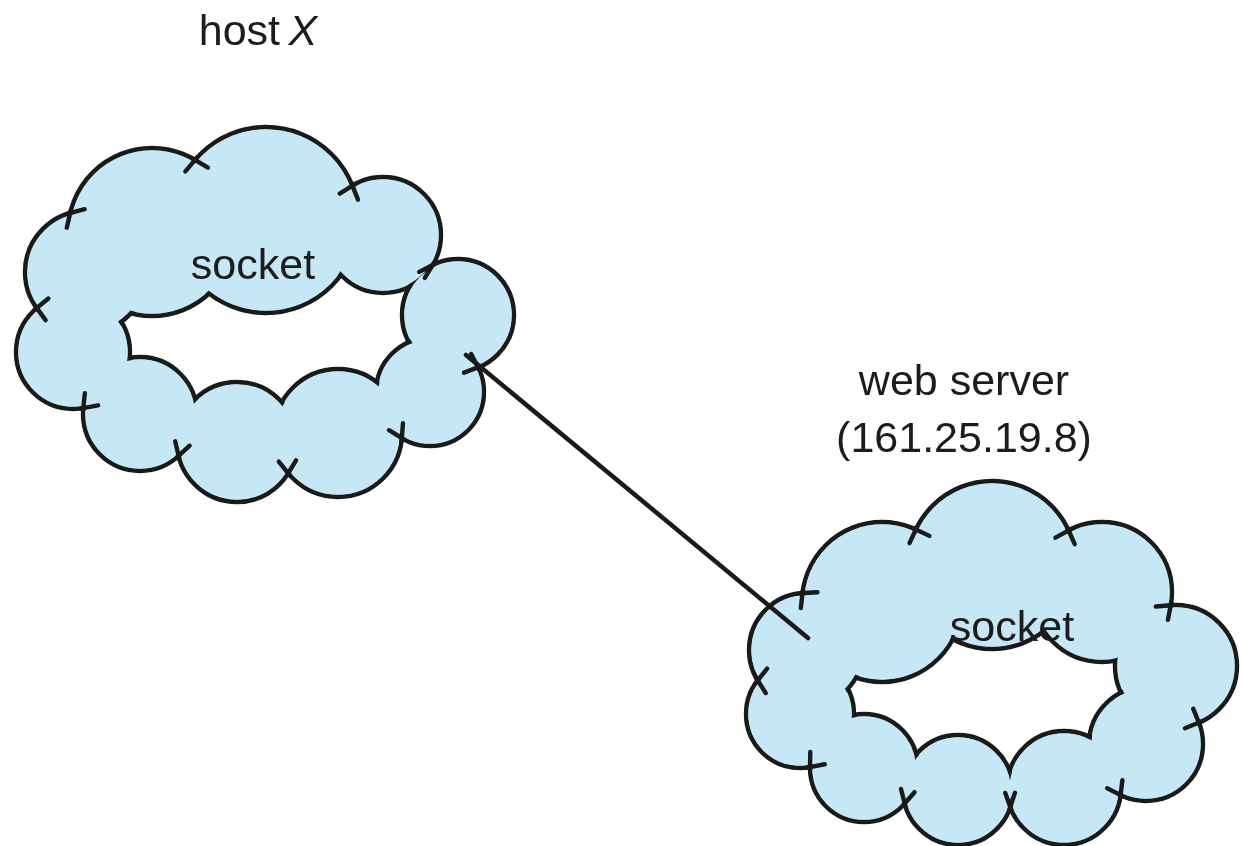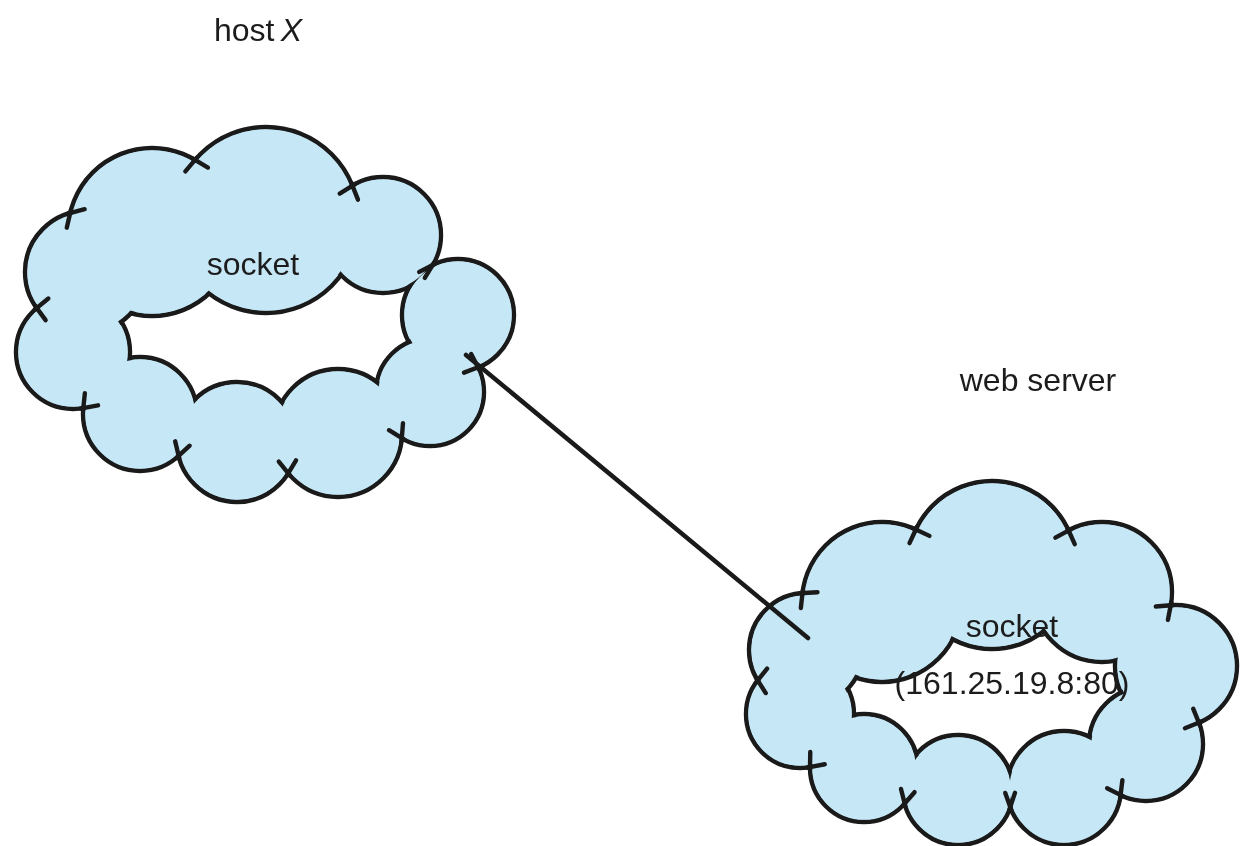--- a/index.html
+++ b/index.html
@@ -20,7 +20,7 @@
     transform: translateX(-50%);
     text-align: center;
     color: #1c1c1c;
-    font-size: 32px;
+    font-size: 43px;
     line-height: 57px;
     white-space: nowrap;
   }

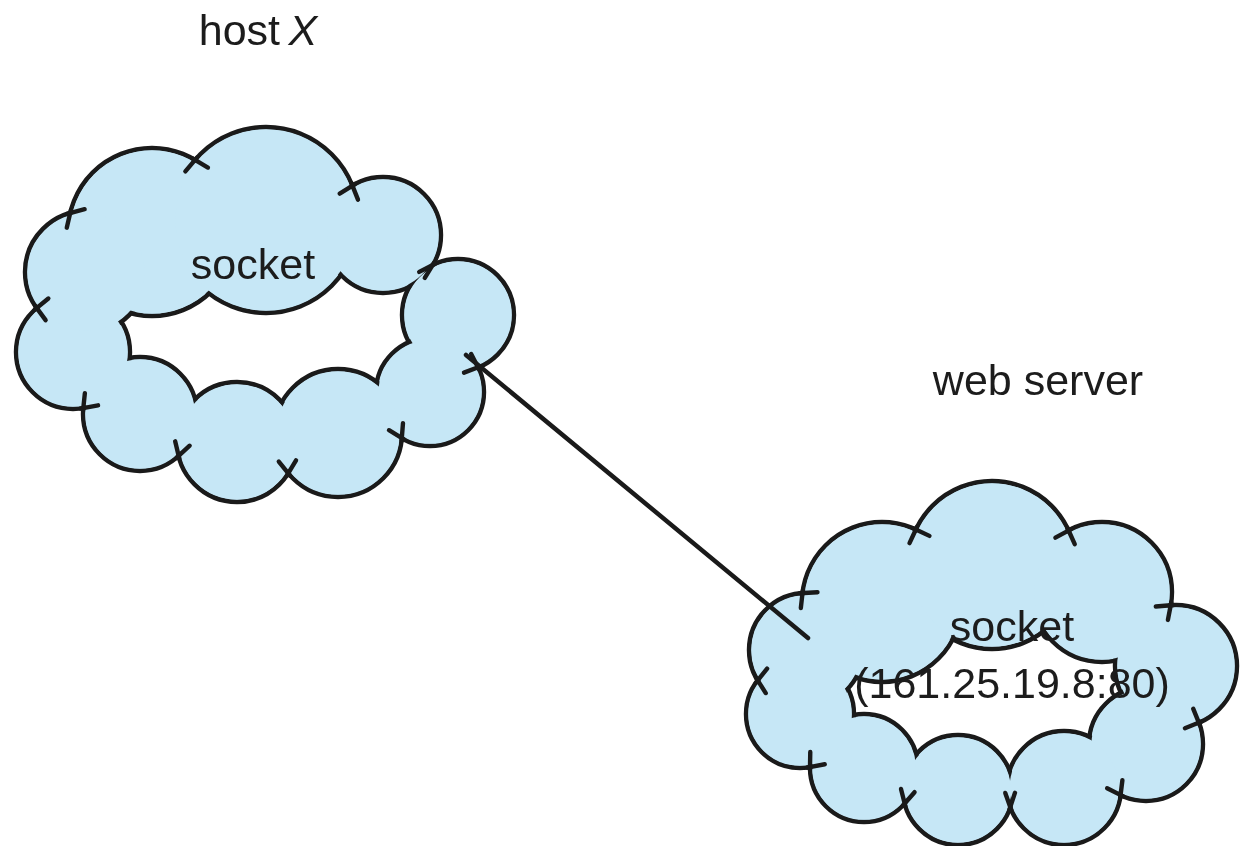--- a/index.html
+++ b/index.html
@@ -127,7 +127,7 @@
     <div>socket</div>
   </div>
 
-  <div class="label" style="left:1038px; top:352px;">
+  <div class="label" style="left:964px; top:352px;">
     <div>web server</div>
   </div>
 

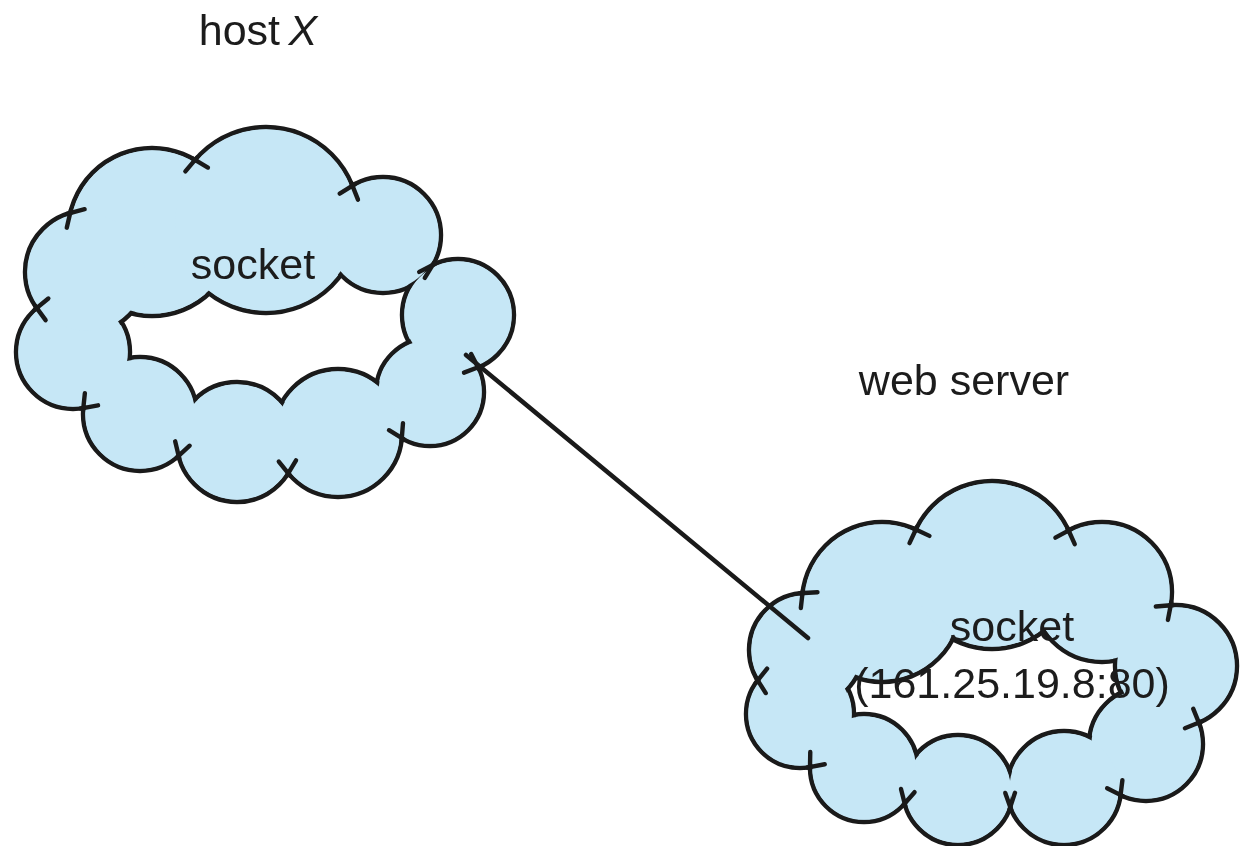--- a/index.html
+++ b/index.html
@@ -129,6 +129,7 @@
 
   <div class="label" style="left:964px; top:352px;">
     <div>web server</div>
+    <div>(161.25.19.8)</div>
   </div>
 
   <div class="label" style="left:1012px; top:598px;">

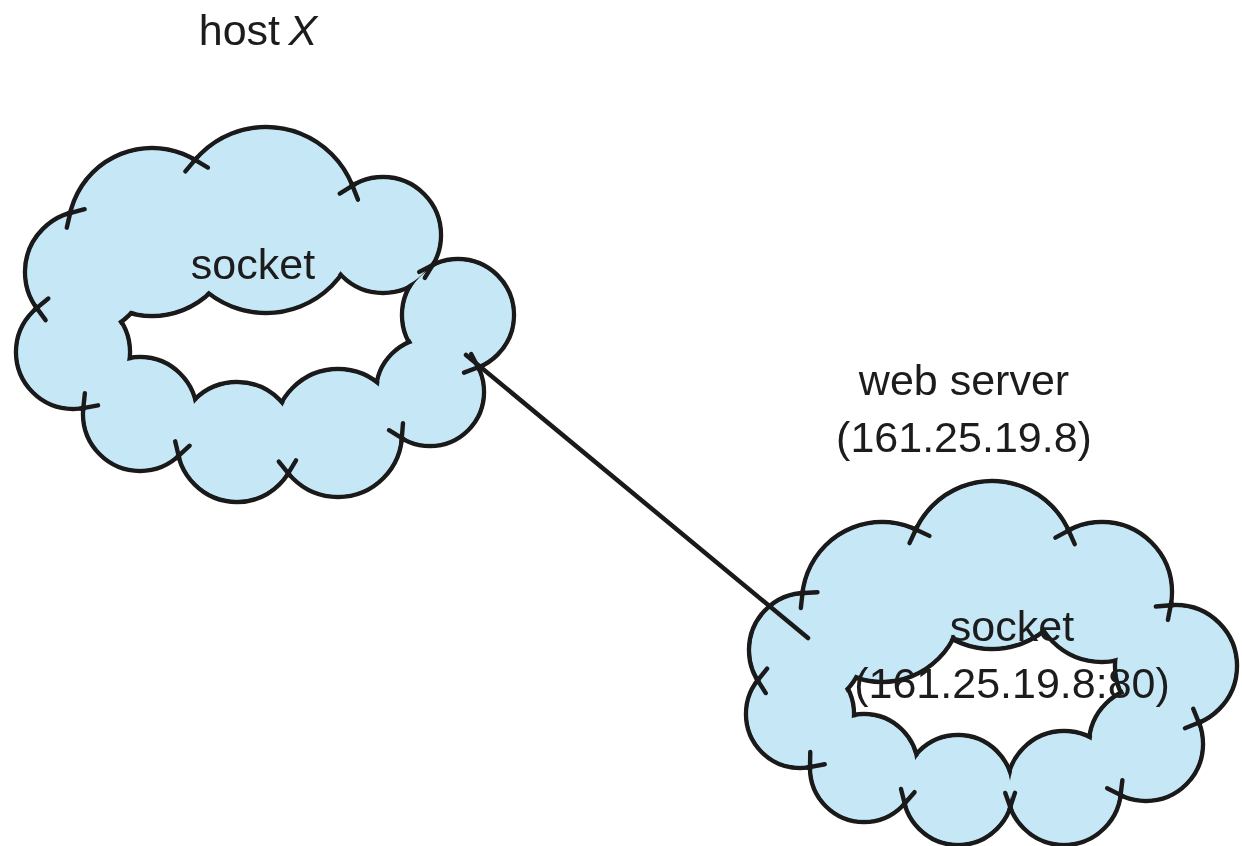--- a/index.html
+++ b/index.html
@@ -134,7 +134,6 @@
 
   <div class="label" style="left:1012px; top:598px;">
     <div>socket</div>
-    <div>(161.25.19.8:80)</div>
   </div>
 
 </div>

